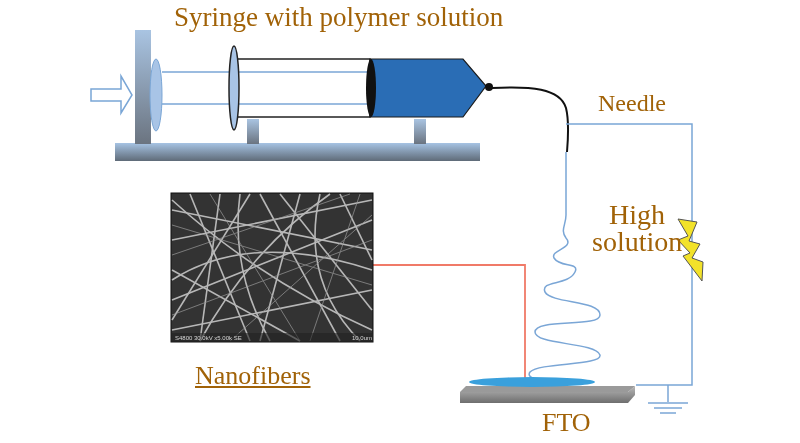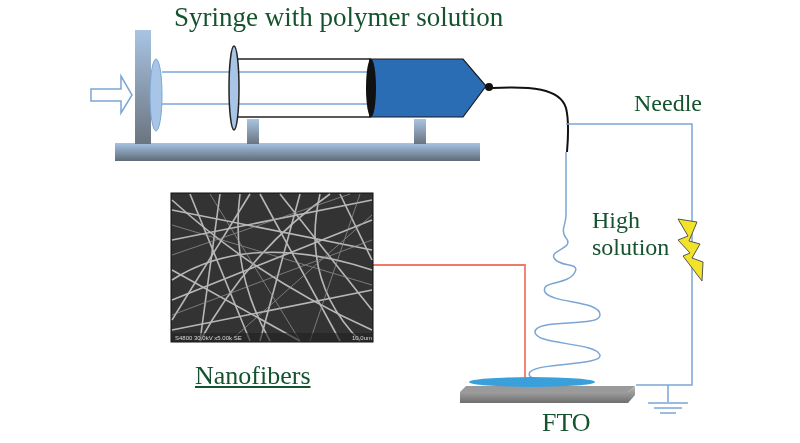--- a/index.html
+++ b/index.html
@@ -5,7 +5,7 @@
   html, body { margin:0; padding:0; background:#ffffff; }
   body { width:800px; height:443px; position:relative; overflow:hidden; font-family:"Liberation Serif", serif; }
   svg.diagram { position:absolute; left:0; top:0; width:800px; height:443px; }
-  .label { position:absolute; font-family:"Liberation Serif", serif; color:#14532d; white-space:nowrap; }
+  .label { position:absolute; font-family:"Liberation Serif", serif; color:#a16207; white-space:nowrap; }
   .title { left:174px; top:2px; font-size:27px; }
   .needle { left:598px; top:90px; font-size:24px;margin-left:36px; }
   .hv { left:592px; top:207px; font-size:24px; line-height:27px; text-align:left; }

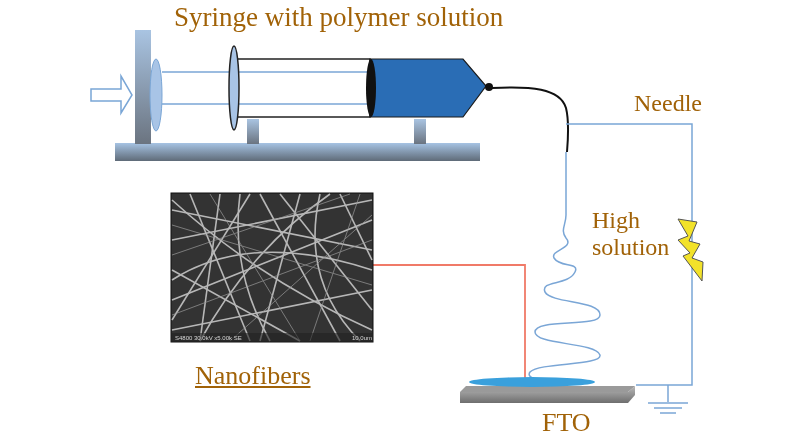--- a/index.html
+++ b/index.html
@@ -7,7 +7,7 @@
   svg.diagram { position:absolute; left:0; top:0; width:800px; height:443px; }
   .label { position:absolute; font-family:"Liberation Serif", serif; color:#a16207; white-space:nowrap; }
   .title { left:174px; top:2px; font-size:27px; }
-  .needle { left:598px; top:90px; font-size:24px;margin-left:36px; }
+  .needle { left:598px; top:90px; font-size:24px; }
   .hv { left:592px; top:207px; font-size:24px; line-height:27px; text-align:left; }
   .nano { left:195px; top:361px; font-size:26px;text-decoration:underline; }
   .fto { left:542px; top:408px; font-size:26px; }

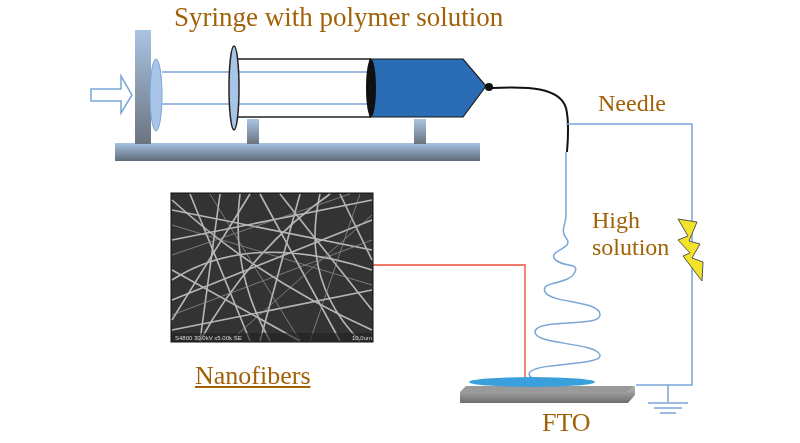--- a/index.html
+++ b/index.html
@@ -8,7 +8,7 @@
   .label { position:absolute; font-family:"Liberation Serif", serif; color:#a16207; white-space:nowrap; }
   .title { left:174px; top:2px; font-size:27px; }
   .needle { left:598px; top:90px; font-size:24px; }
-  .hv { left:592px; top:207px; font-size:24px; line-height:27px; text-align:left; }
+  .hv { left:592px; top:201px; font-size:28px; line-height:27px; text-align:center; }
   .nano { left:195px; top:361px; font-size:26px;text-decoration:underline; }
   .fto { left:542px; top:408px; font-size:26px; }
   .sem-caption { position:absolute; left:175px; top:335px; font-family:"Liberation Sans", sans-serif; font-size:6px; color:#d8d8d8; }

